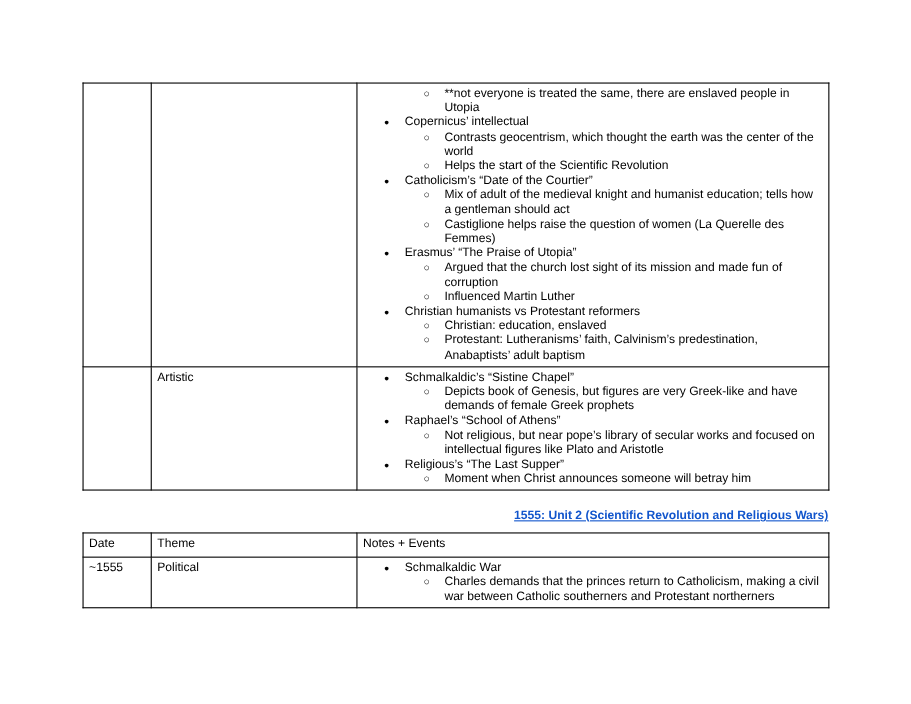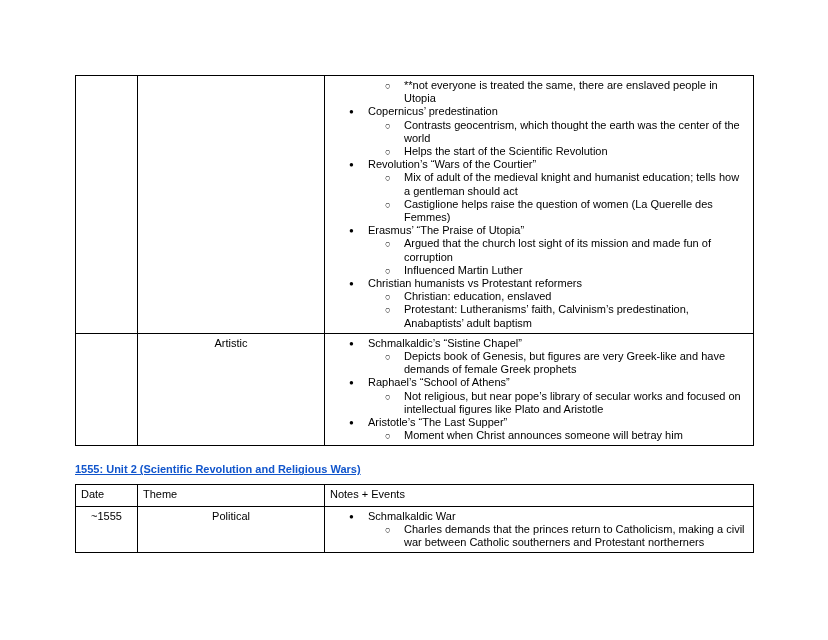--- a/index.html
+++ b/index.html
@@ -82,7 +82,7 @@
               </div>
               <div class="note-item level-1">
                 <span class="marker m1">●</span>
-                <span class="note-text"><span class="bold">Copernicus</span><span>’ predestination</span></span>
+                <span class="note-text"><span class="bold">Copernicus</span><span>’ intellectual</span></span>
               </div>
               <div class="note-item level-2">
                 <span class="marker m2">○</span>

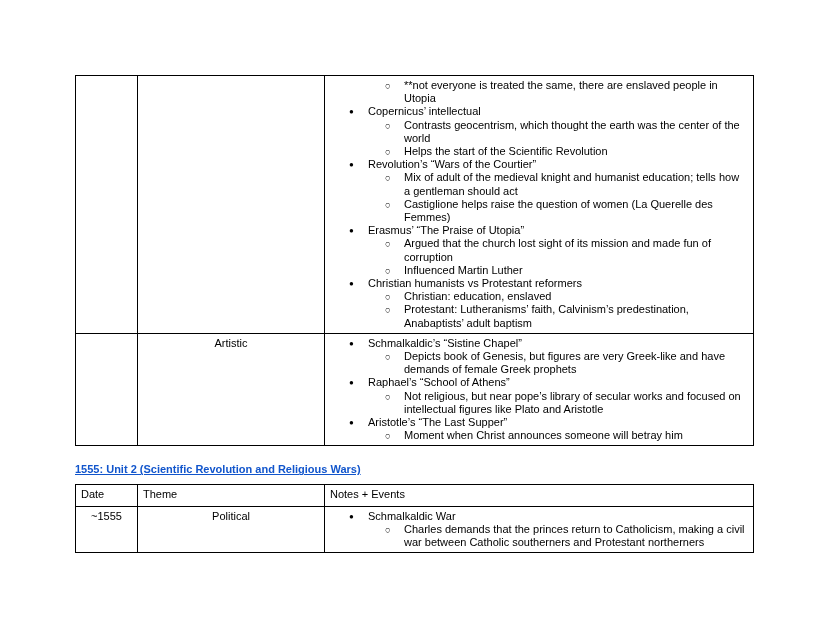--- a/index.html
+++ b/index.html
@@ -94,7 +94,7 @@
               </div>
               <div class="note-item level-1">
                 <span class="marker m1">●</span>
-                <span class="note-text"><span class="bold">Revolution</span><span>’s “Wars of the Courtier”</span></span>
+                <span class="note-text"><span class="bold">Catholicism</span><span>’s “Wars of the Courtier”</span></span>
               </div>
               <div class="note-item level-2">
                 <span class="marker m2">○</span>

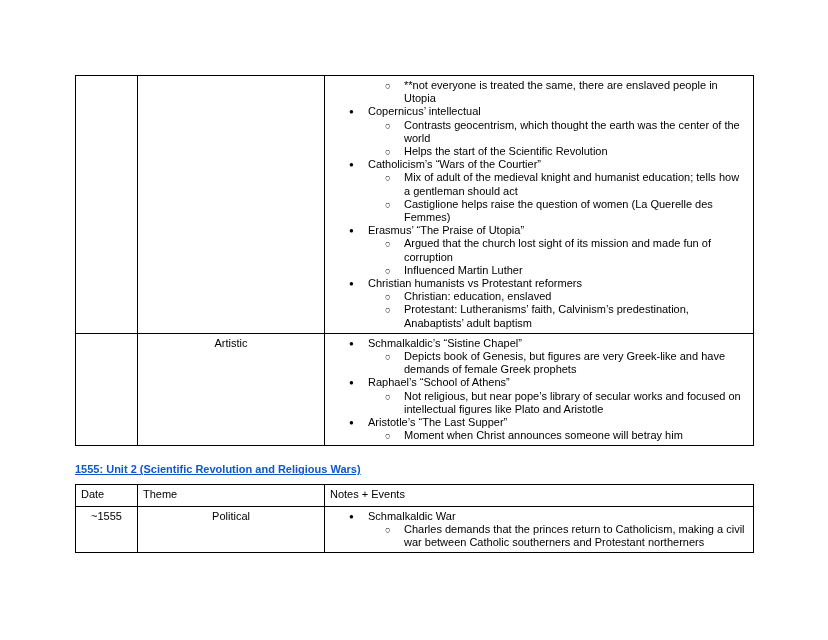--- a/index.html
+++ b/index.html
@@ -94,7 +94,7 @@
               </div>
               <div class="note-item level-1">
                 <span class="marker m1">●</span>
-                <span class="note-text"><span class="bold">Catholicism</span><span>’s “Wars of the Courtier”</span></span>
+                <span class="note-text"><span class="bold">Catholicism</span><span>’s “Date of the Courtier”</span></span>
               </div>
               <div class="note-item level-2">
                 <span class="marker m2">○</span>

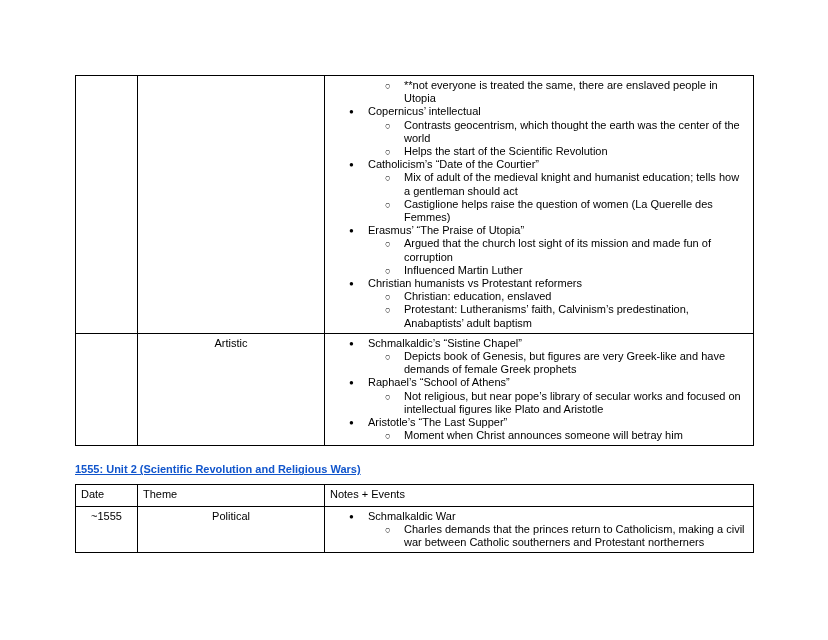--- a/index.html
+++ b/index.html
@@ -31,7 +31,7 @@
   .col-date  { width: 62px; }
   .col-theme { width: 187px; }
   .col-notes { width: 429px; }
-  td.center-cell { text-align: center; }
+  td.center-cell { text-align: left; }
   .notes-cell { padding: 3px 5px; }
   .note-item { display: flex; align-items: flex-start; line-height: 13.2px; }
   .note-item.level-1 { margin-left: 19px; }

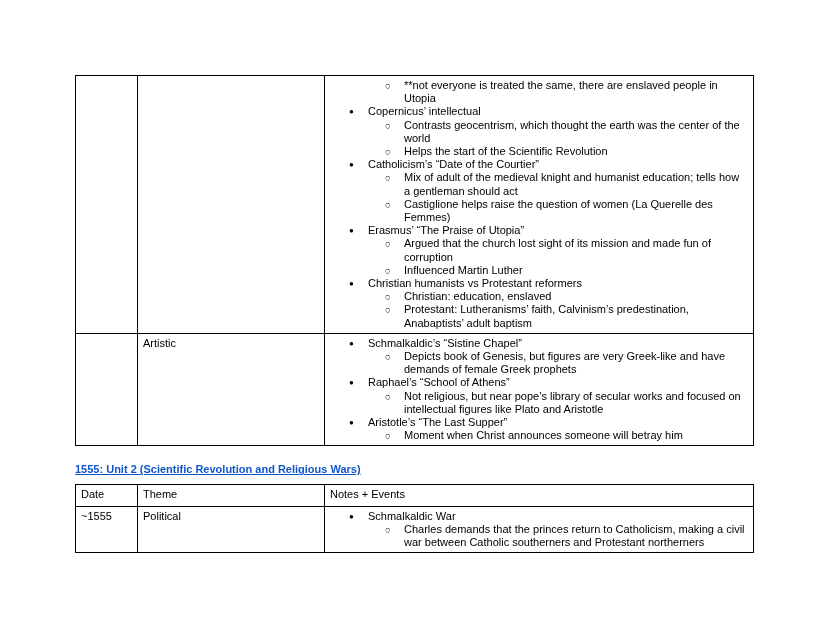--- a/index.html
+++ b/index.html
@@ -154,7 +154,7 @@
               </div>
               <div class="note-item level-1">
                 <span class="marker m1">●</span>
-                <span class="note-text"><span class="bold">Aristotle</span><span>’s “The Last Supper”</span></span>
+                <span class="note-text"><span class="bold">Religious</span><span>’s “The Last Supper”</span></span>
               </div>
               <div class="note-item level-2">
                 <span class="marker m2">○</span>

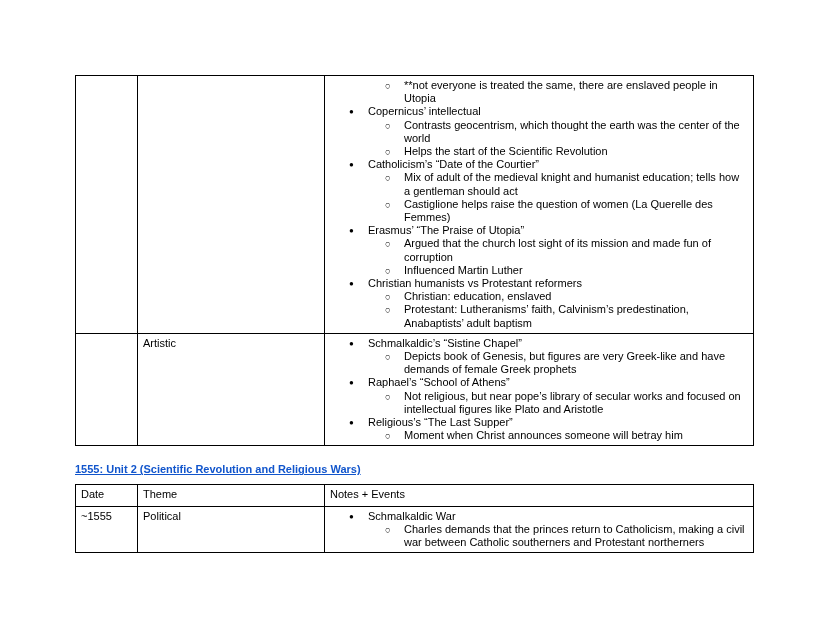--- a/index.html
+++ b/index.html
@@ -48,7 +48,7 @@
   .bold { font-weight: normal; }
   .unit-heading {
     width: 678px;
-    text-align: left;
+    text-align: right;
     font-weight: bold;
     text-decoration: underline;
     color: #1155cc;

